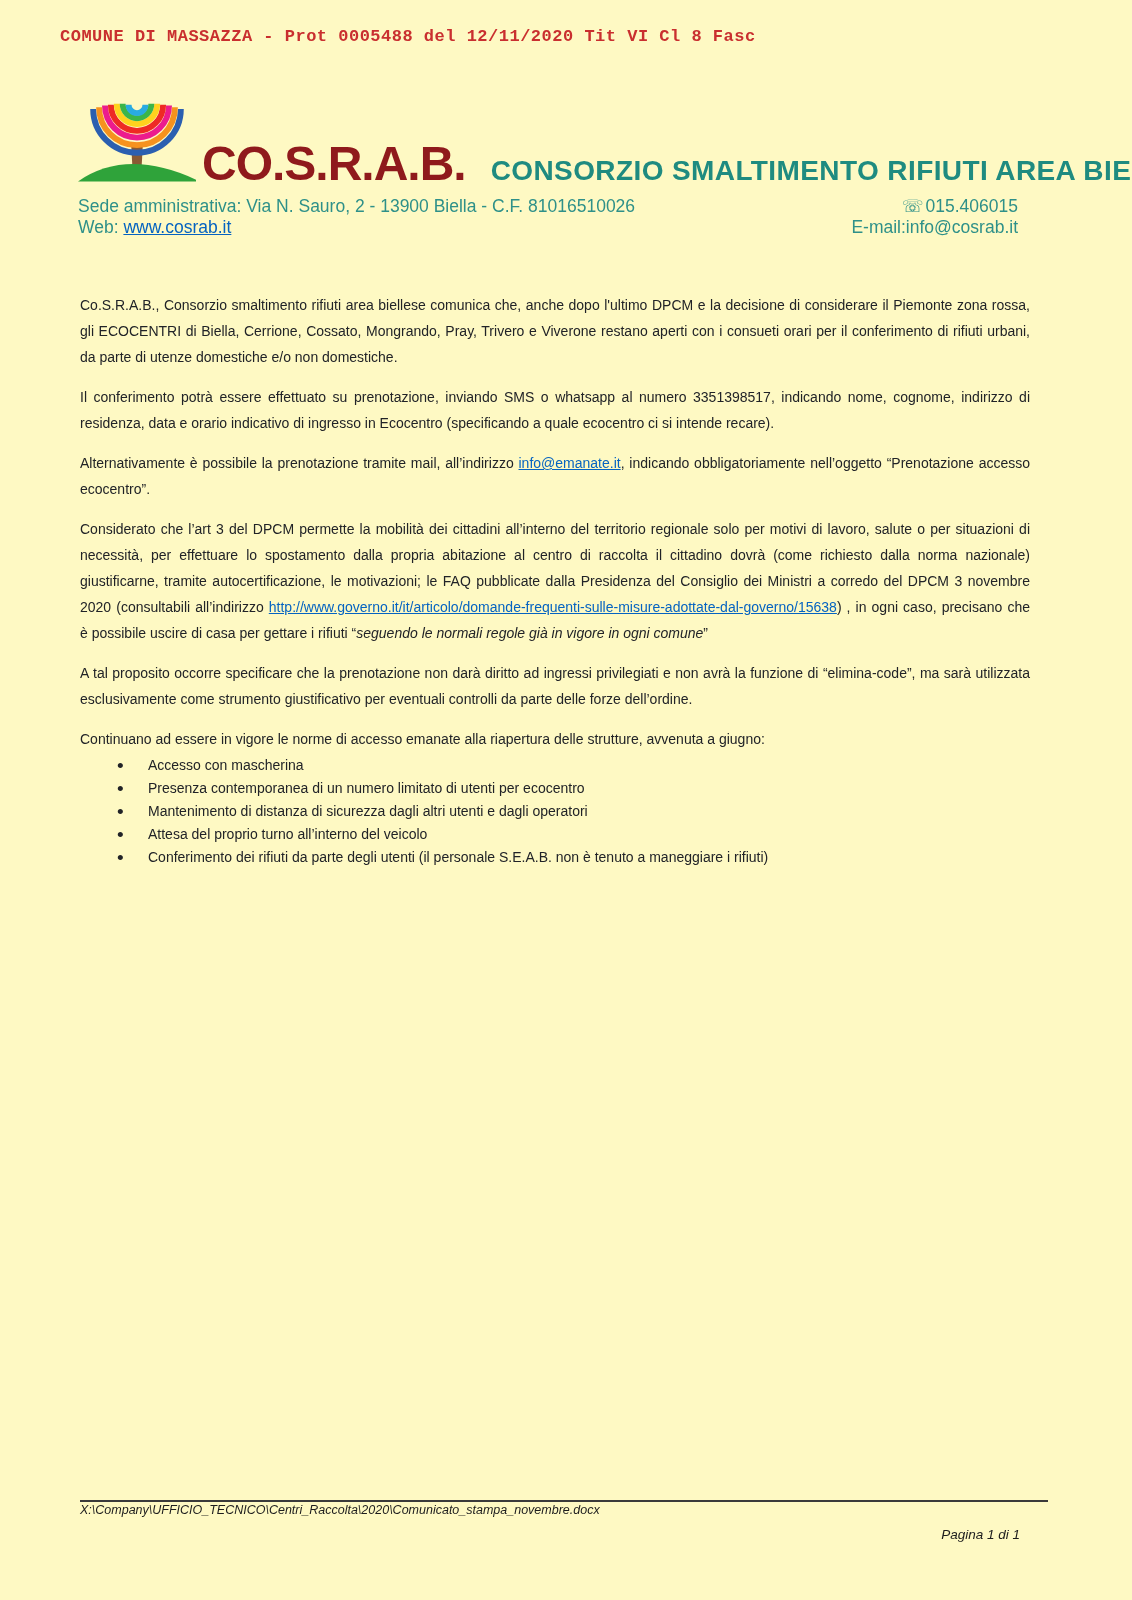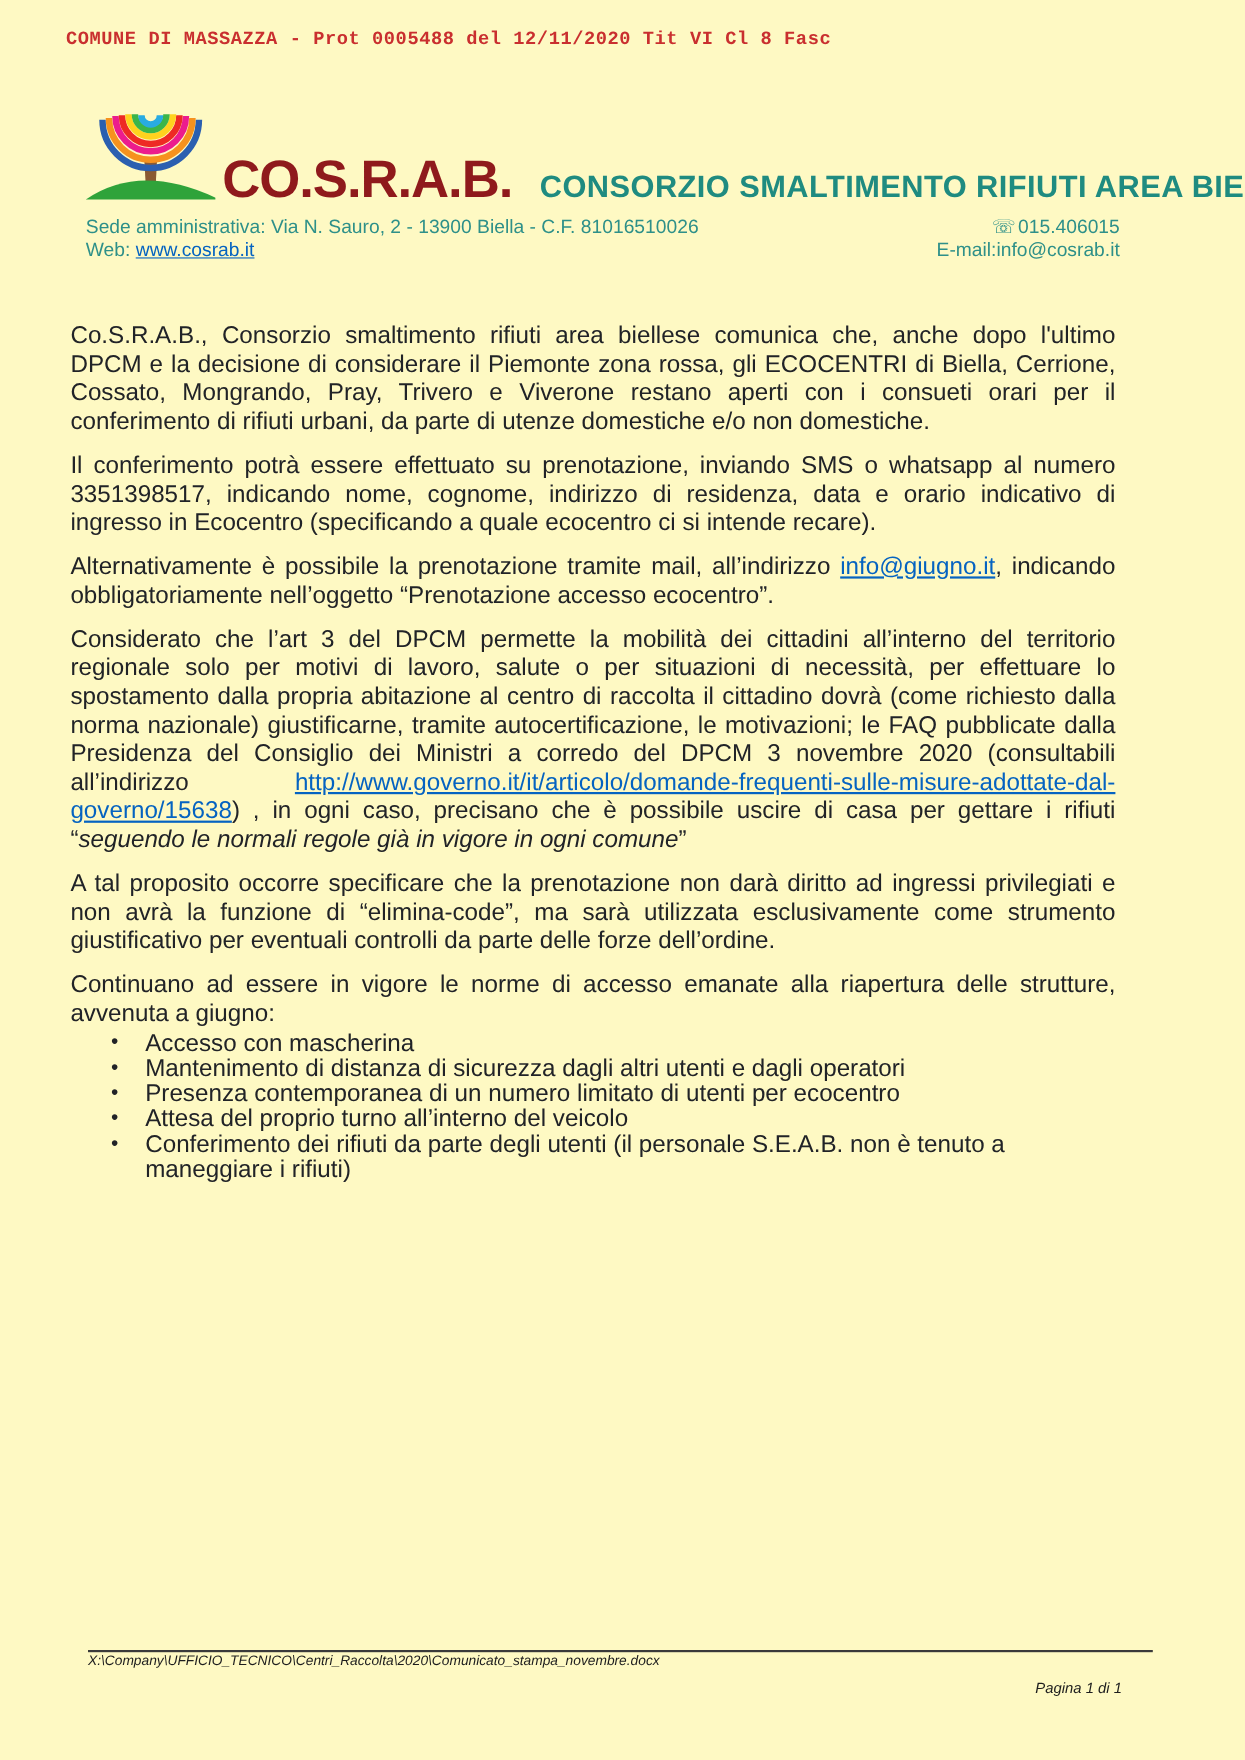--- a/index.html
+++ b/index.html
@@ -38,8 +38,8 @@
   .phone-icon{margin-right:2px;}
   
   .bodytext{
-    position:absolute;left:64px;top:292px;width:950px;
-    font-size:22px;line-height:26px;color:#212327;
+    position:absolute;left:80px;top:292px;width:950px;
+    font-size:14px;line-height:26px;color:#212327;
     text-align:justify;
   }
   .bodytext p{margin:0 0 14px 0;}

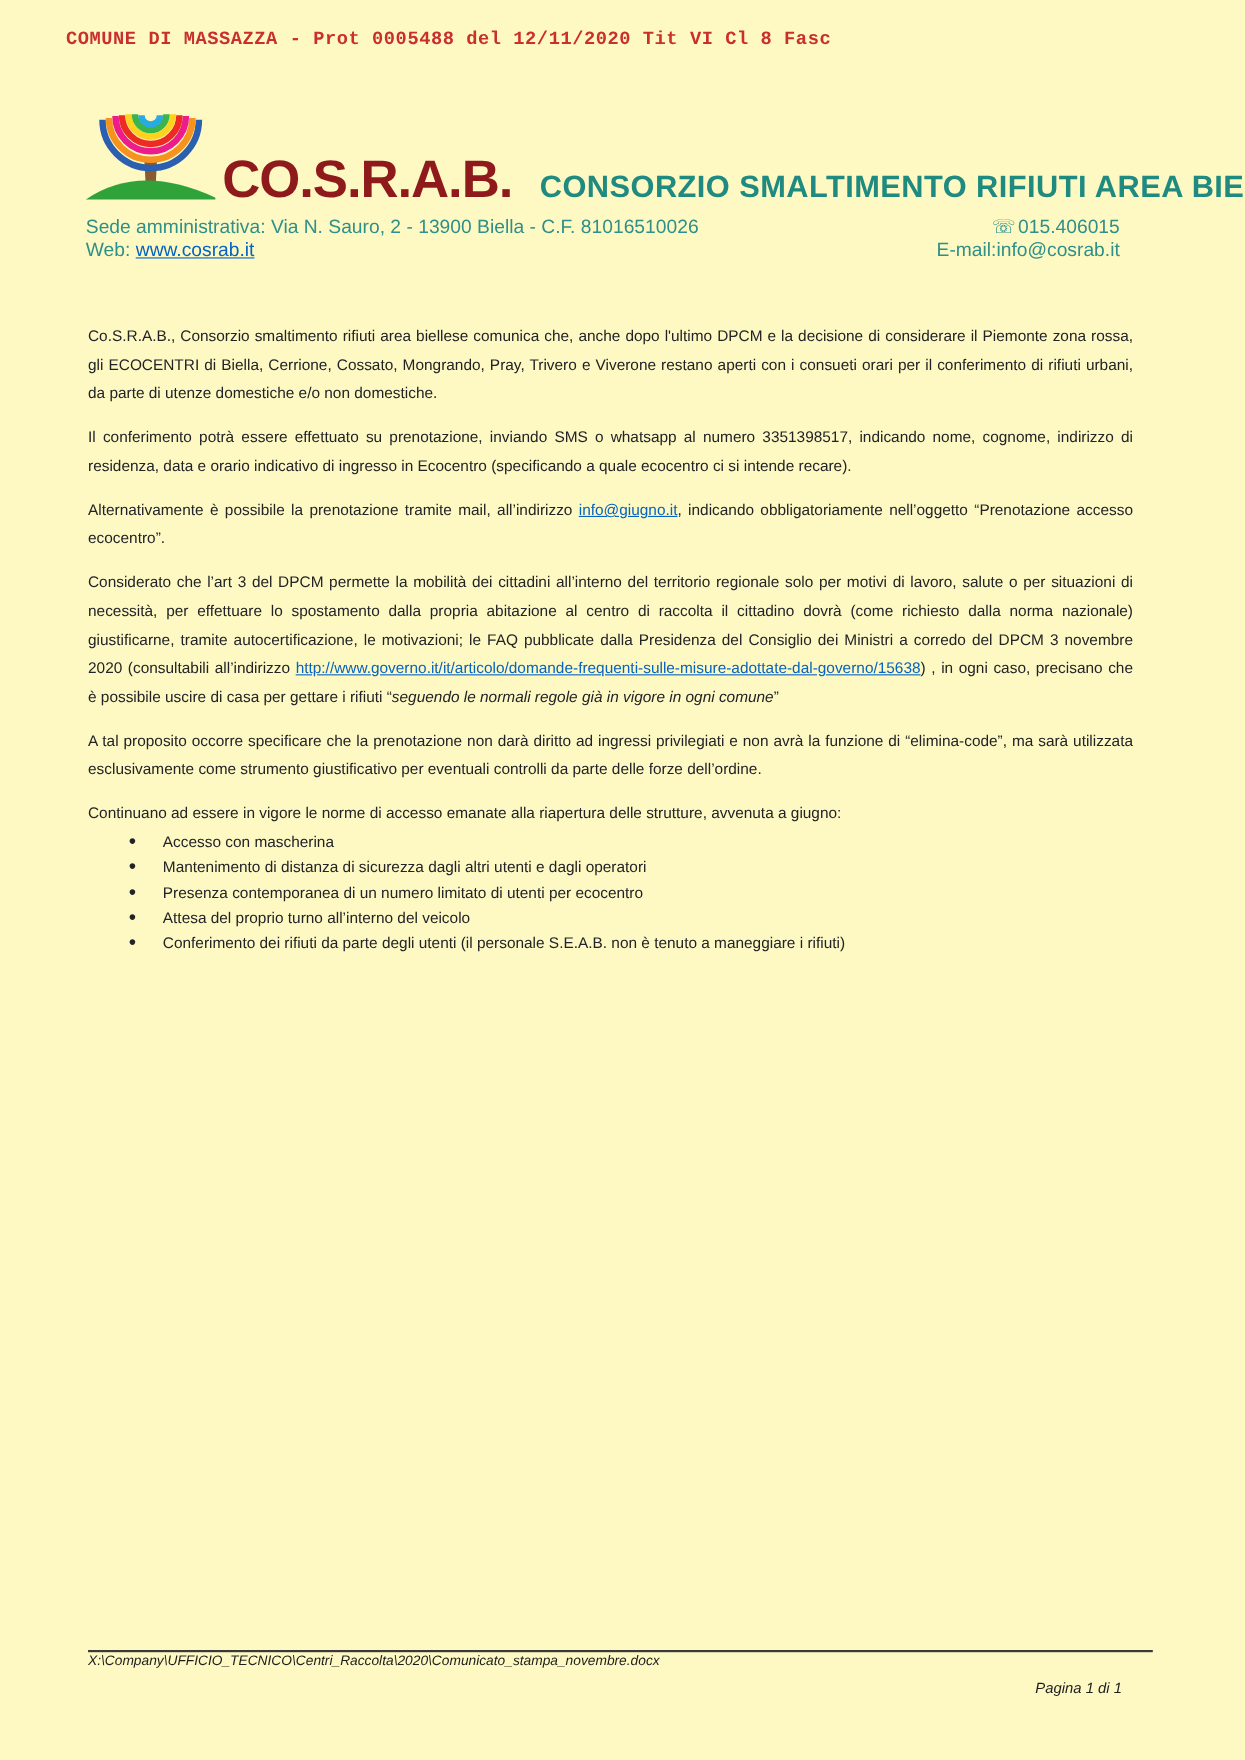--- a/index.html
+++ b/index.html
@@ -117,7 +117,7 @@
   <main class="bodytext">
     <p><span>Co.S.R.A.B., Consorzio smaltimento rifiuti area biellese comunica che, anche dopo l'ultimo DPCM e la decisione di considerare il Piemonte zona rossa, gli ECOCENTRI di Biella, Cerrione, Cossato, Mongrando, Pray, Trivero e Viverone restano aperti con i consueti orari per il conferimento di rifiuti urbani, da parte di utenze domestiche e/o non domestiche.</span></p>
     <p><span>Il conferimento potrà essere effettuato su prenotazione, inviando SMS o whatsapp al numero 3351398517, indicando nome, cognome, indirizzo di residenza, data e orario indicativo di ingresso in Ecocentro (specificando a quale ecocentro ci si intende recare).</span></p>
-    <p><span>Alternativamente è possibile la prenotazione tramite mail, all’indirizzo </span><a href="#" class="link">info@giugno.it</a><span>, indicando obbligatoriamente nell’oggetto “Prenotazione accesso ecocentro”.</span></p>
+    <p><span>Alternativamente è possibile la prenotazione tramite mail, all’indirizzo </span><a href="#" class="link">info@emanate.it</a><span>, indicando obbligatoriamente nell’oggetto “Prenotazione accesso ecocentro”.</span></p>
     <p><span>Considerato che l’art 3 del DPCM permette la mobilità dei cittadini all’interno del territorio regionale solo per motivi di lavoro, salute o per situazioni di necessità, per effettuare lo spostamento dalla propria abitazione al centro di raccolta il cittadino dovrà (come richiesto dalla norma nazionale) giustificarne, tramite autocertificazione, le motivazioni; le FAQ pubblicate dalla Presidenza del Consiglio dei Ministri a corredo del DPCM 3 novembre 2020 (consultabili all’indirizzo </span><a href="#" class="link">http://www.governo.it/it/articolo/domande-frequenti-sulle-misure-adottate-dal-governo/15638</a><span>) , in ogni caso, precisano che è possibile uscire di casa per gettare i rifiuti “</span><span class="italic">seguendo le normali regole già in vigore in ogni comune</span><span>”</span></p>
     <p><span>A tal proposito occorre specificare che la prenotazione non darà diritto ad ingressi privilegiati e non avrà la funzione di “elimina-code”, ma sarà utilizzata esclusivamente come strumento giustificativo per eventuali controlli da parte delle forze dell’ordine.</span></p>
     <p class="intro">Continuano ad essere in vigore le norme di accesso emanate alla riapertura delle strutture, avvenuta a giugno:</p>

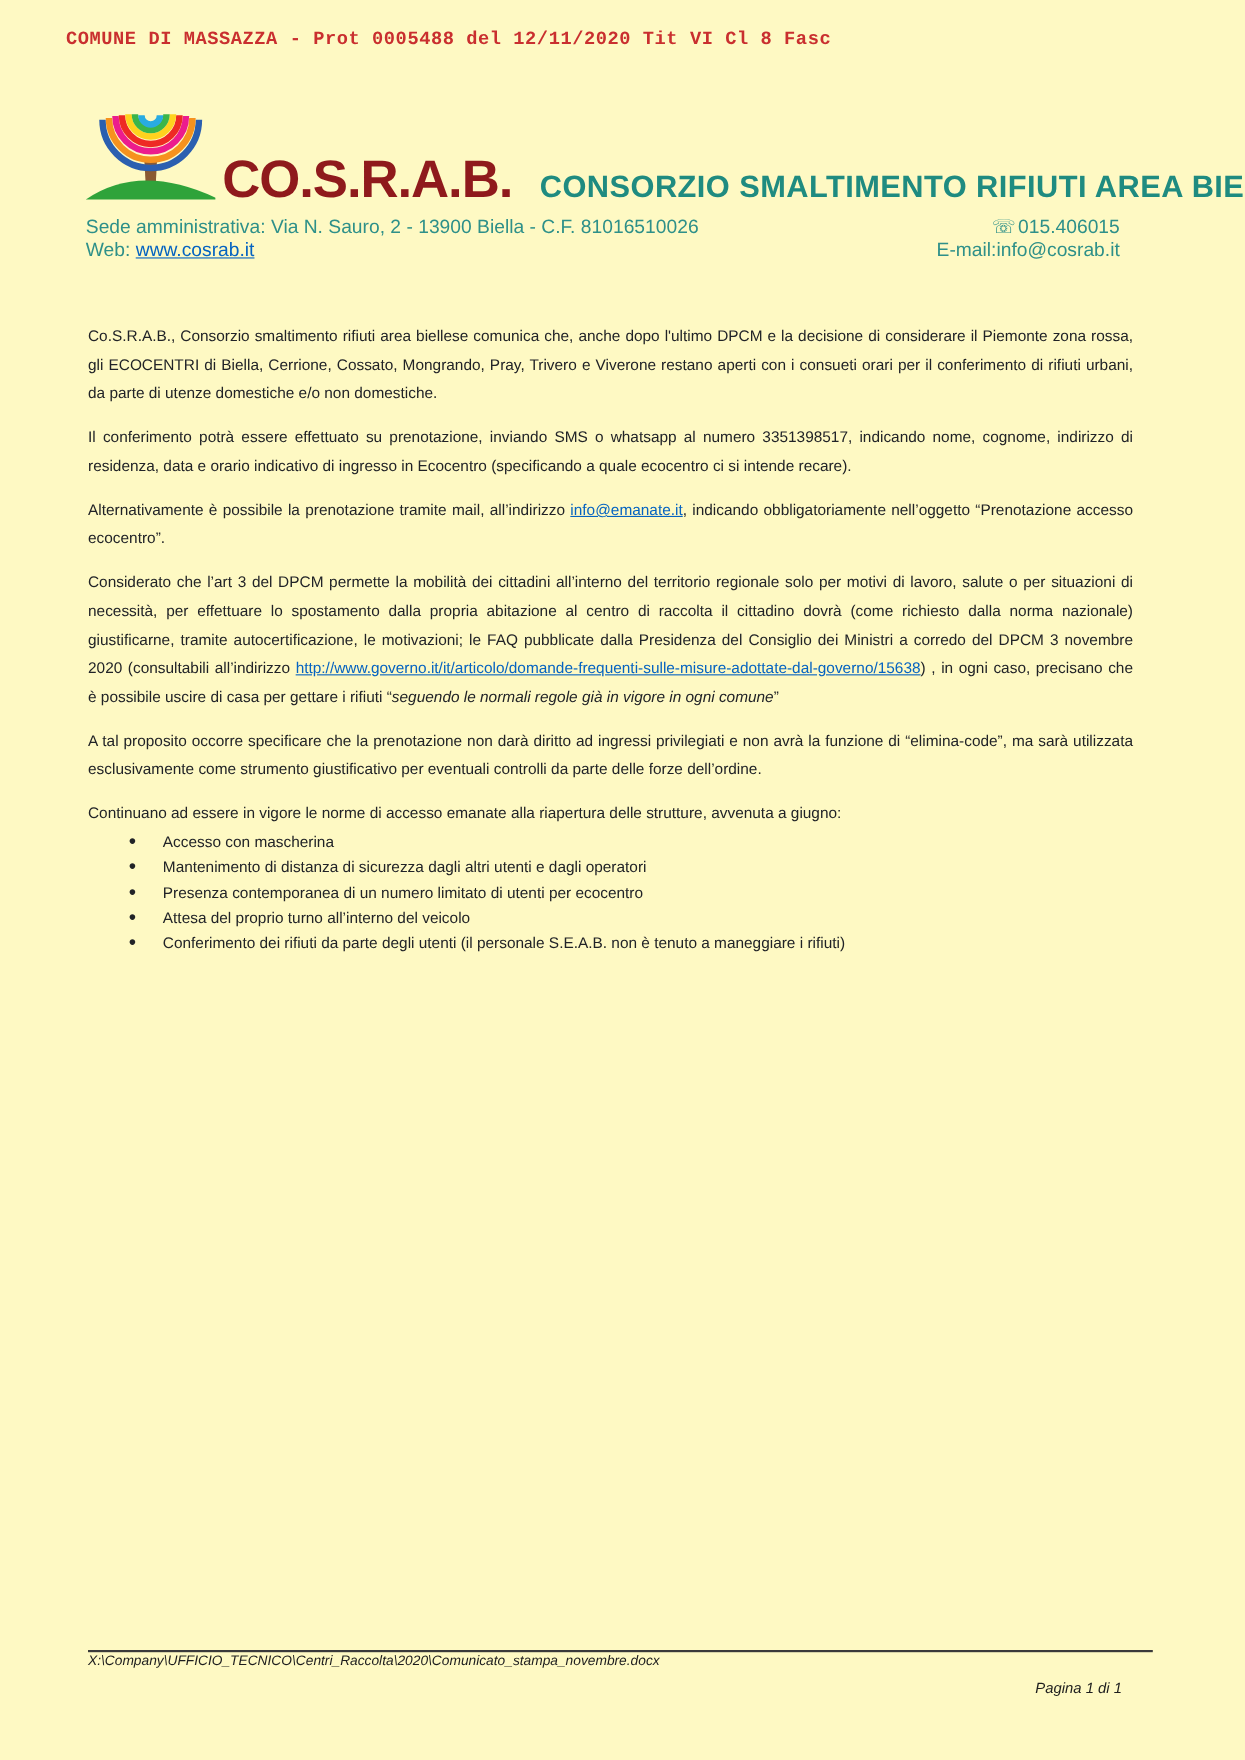--- a/index.html
+++ b/index.html
@@ -123,8 +123,8 @@
     <p class="intro">Continuano ad essere in vigore le norme di accesso emanate alla riapertura delle strutture, avvenuta a giugno:</p>
     <ul class="bullets">
         <li>Accesso con mascherina</li>
+        <li>Presenza contemporanea di un numero limitato di utenti per ecocentro</li>
         <li>Mantenimento di distanza di sicurezza dagli altri utenti e dagli operatori</li>
-        <li>Presenza contemporanea di un numero limitato di utenti per ecocentro</li>
         <li>Attesa del proprio turno all’interno del veicolo</li>
         <li>Conferimento dei rifiuti da parte degli utenti (il personale S.E.A.B. non è tenuto a maneggiare i rifiuti)</li>
       </ul>

